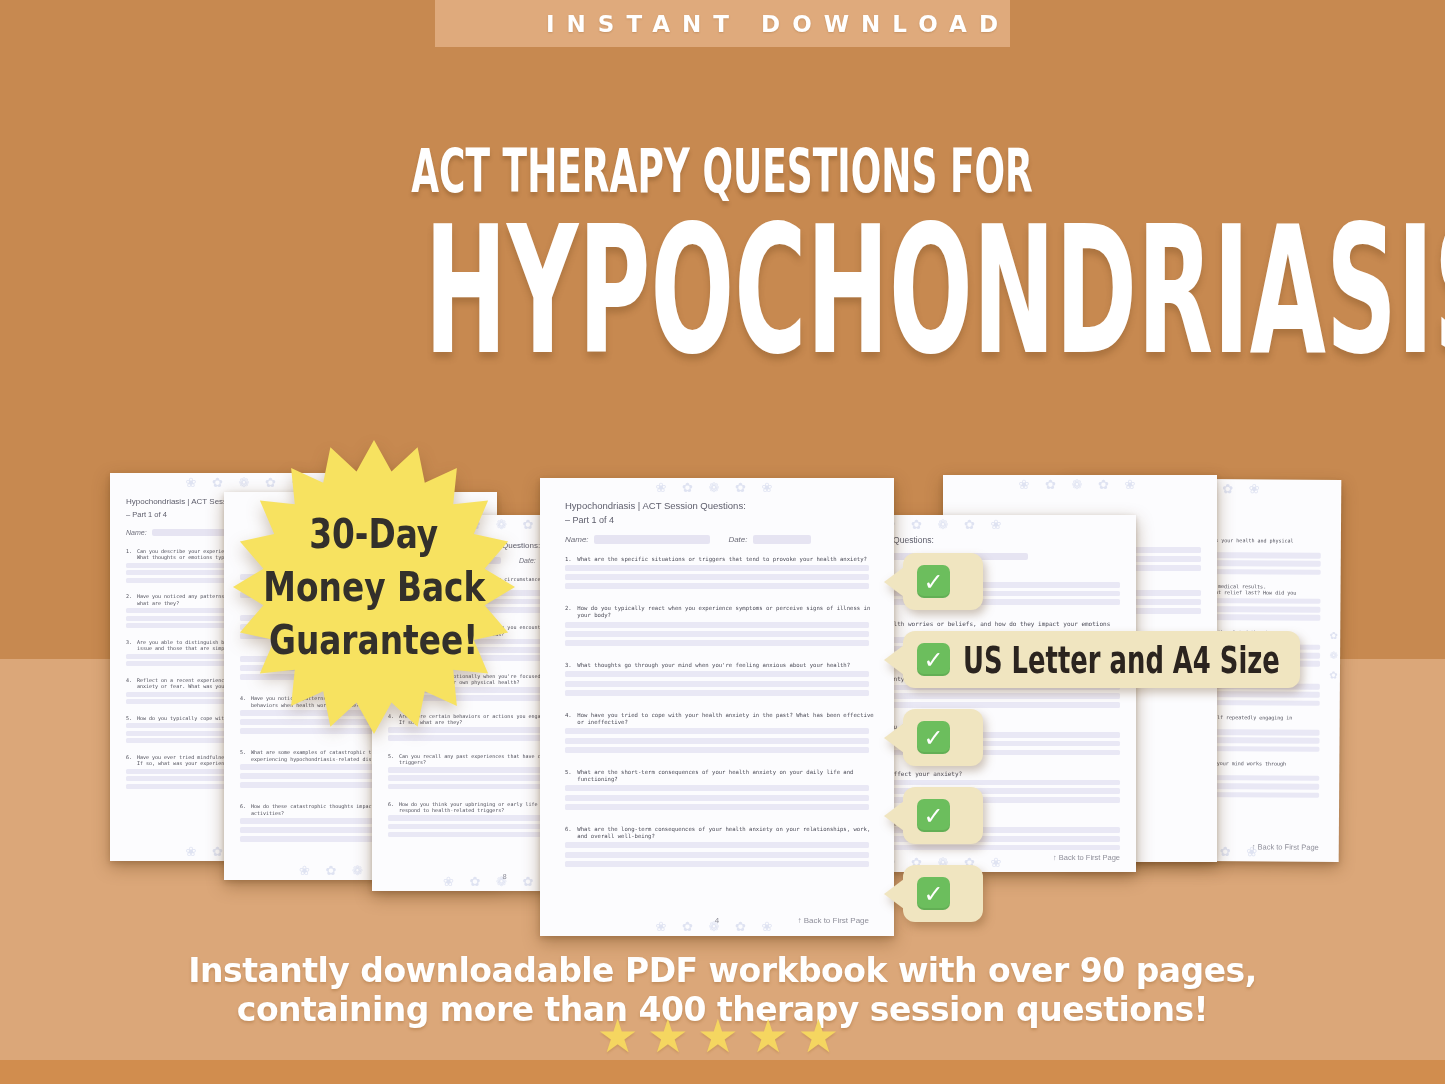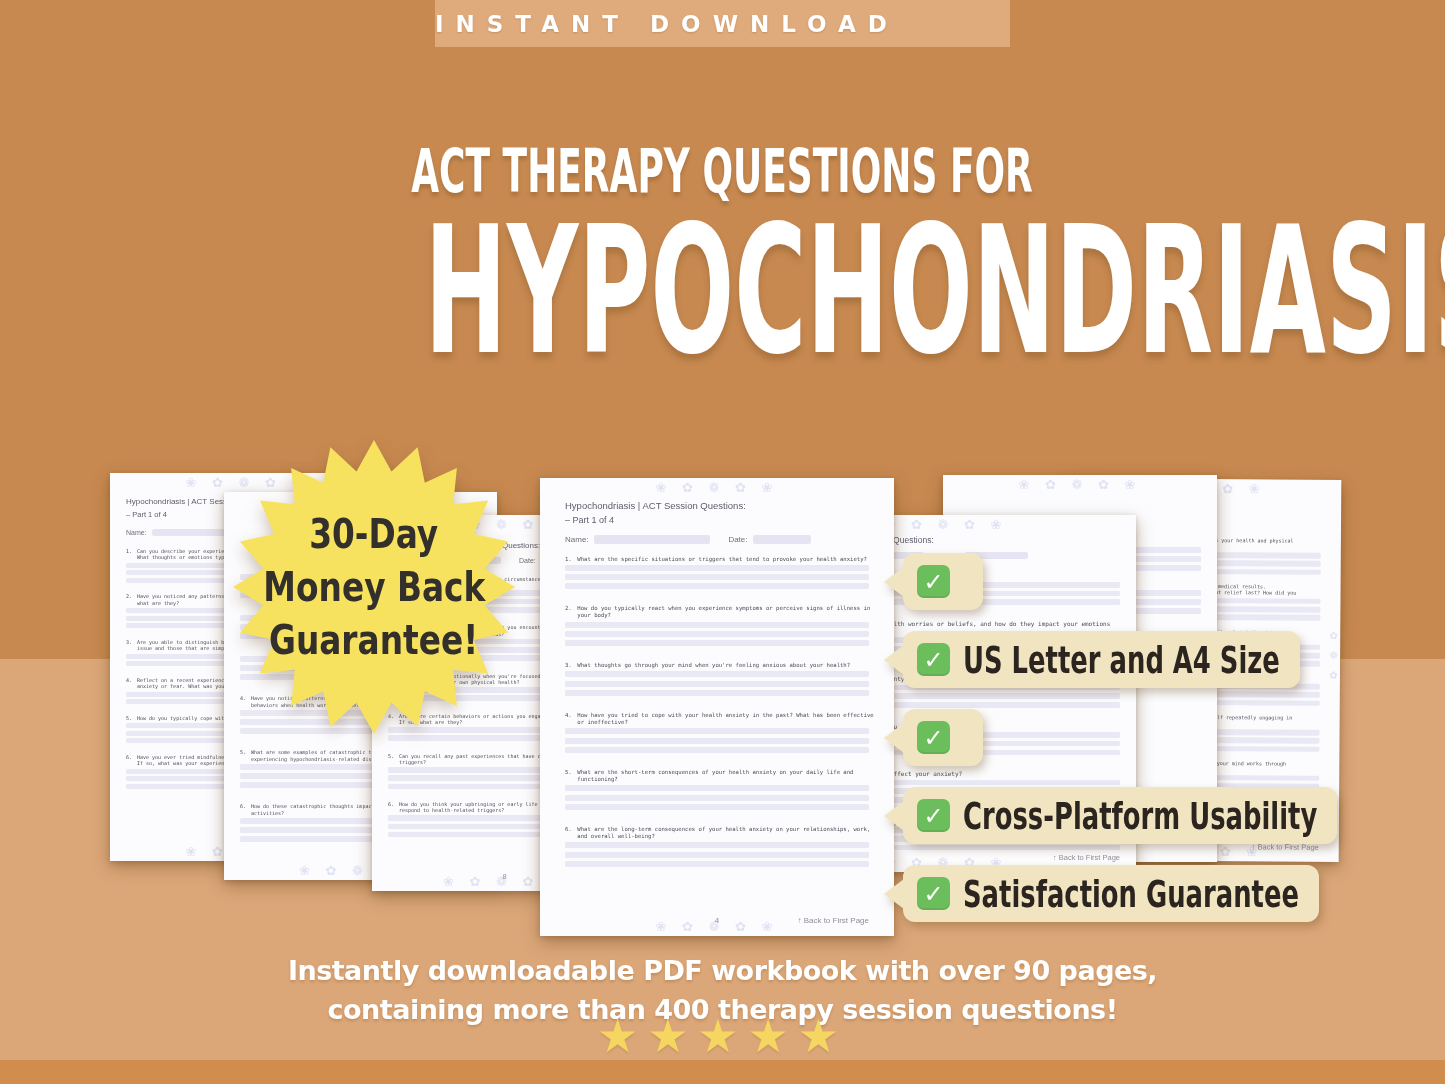--- a/index.html
+++ b/index.html
@@ -9,7 +9,7 @@
   .bg-lower{position:absolute;left:0;top:659px;width:1445px;height:401px;background:#dba779;}
   .bg-strip{position:absolute;left:0;top:1060px;width:1445px;height:24px;background:#d18d4e;}
   .banner-band{position:absolute;left:435px;top:0;width:575px;height:47px;background:#dfaa7c;
-               display:flex;align-items:center;justify-content:flex-start;z-index:2;}
+               display:flex;align-items:center;justify-content:flex-end;z-index:2;}
   .banner-text{color:#fff;font-weight:bold;font-size:23px;letter-spacing:12px;
                font-family:"DejaVu Sans",sans-serif;text-shadow:0 1px 2px rgba(120,70,25,.25);}
   

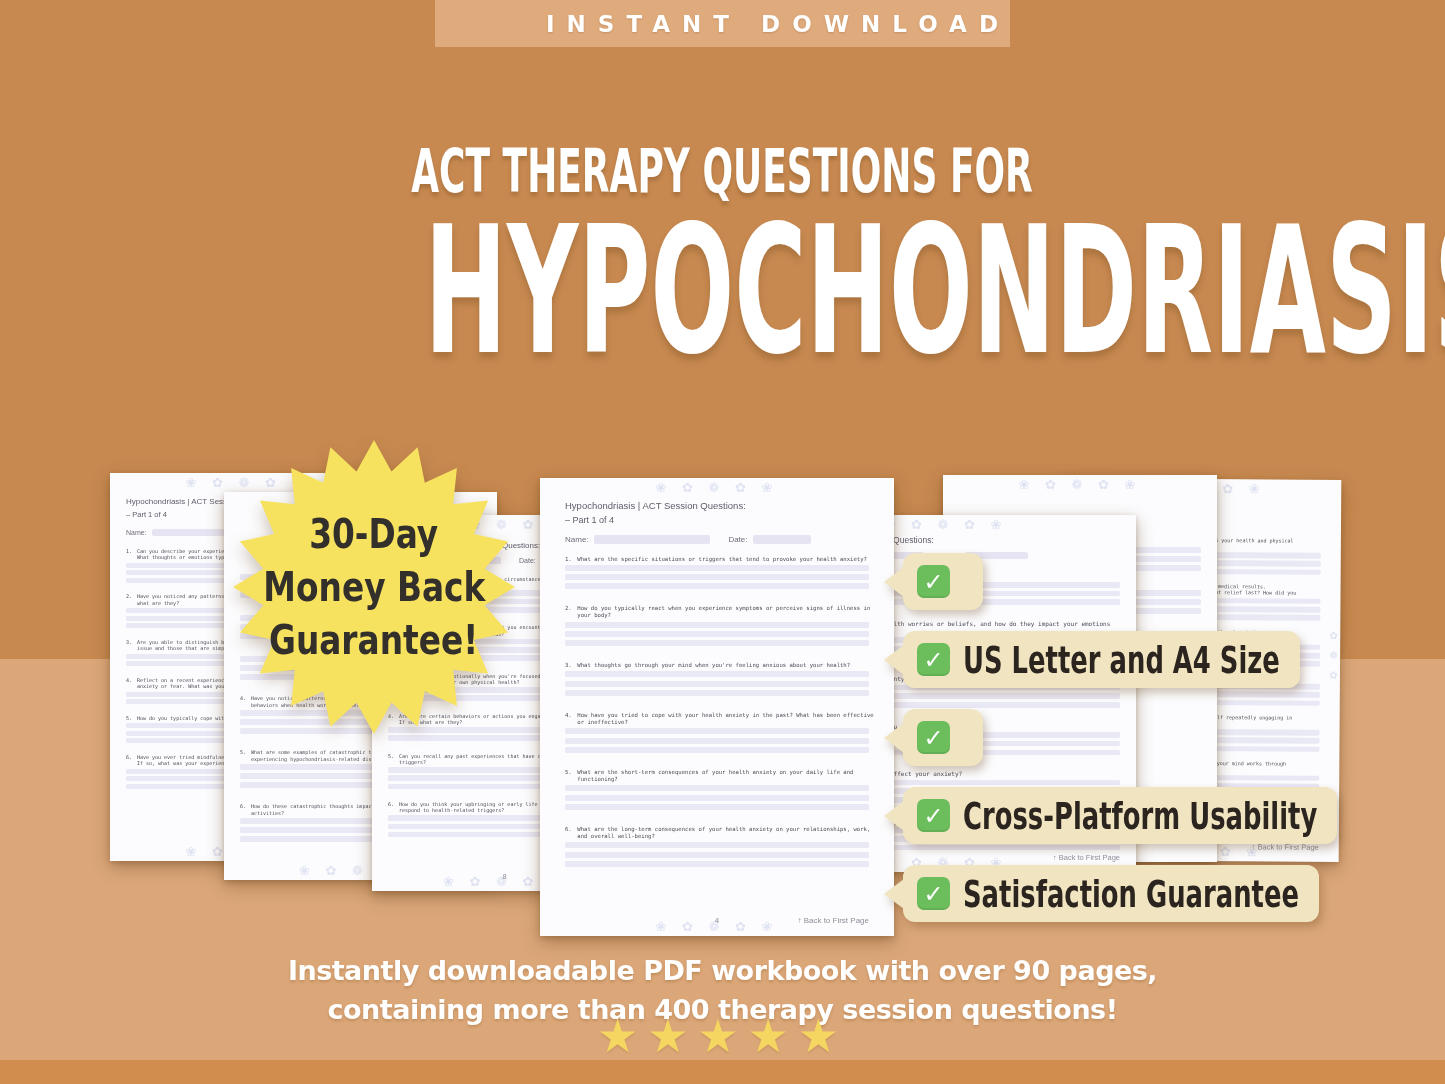--- a/index.html
+++ b/index.html
@@ -32,7 +32,7 @@
          writing-mode:vertical-rl;pointer-events:none;}
   .wh1{color:#5d5d6b;font-family:"Liberation Sans",sans-serif;white-space:nowrap;}
   .wh2{color:#5d5d6b;font-family:"Liberation Sans",sans-serif;white-space:nowrap;}
-  .ndrow{display:flex;white-space:nowrap;color:#6e6e7a;}
+  .ndrow{display:flex;align-items:center;white-space:nowrap;color:#6e6e7a;font-style:italic;}
   .ndbar{background:#e6e4f2;border-radius:2px;}
   .q{display:flex;color:#4b4b57;font-family:"DejaVu Sans Mono",monospace;}
   .qn{flex:none;}

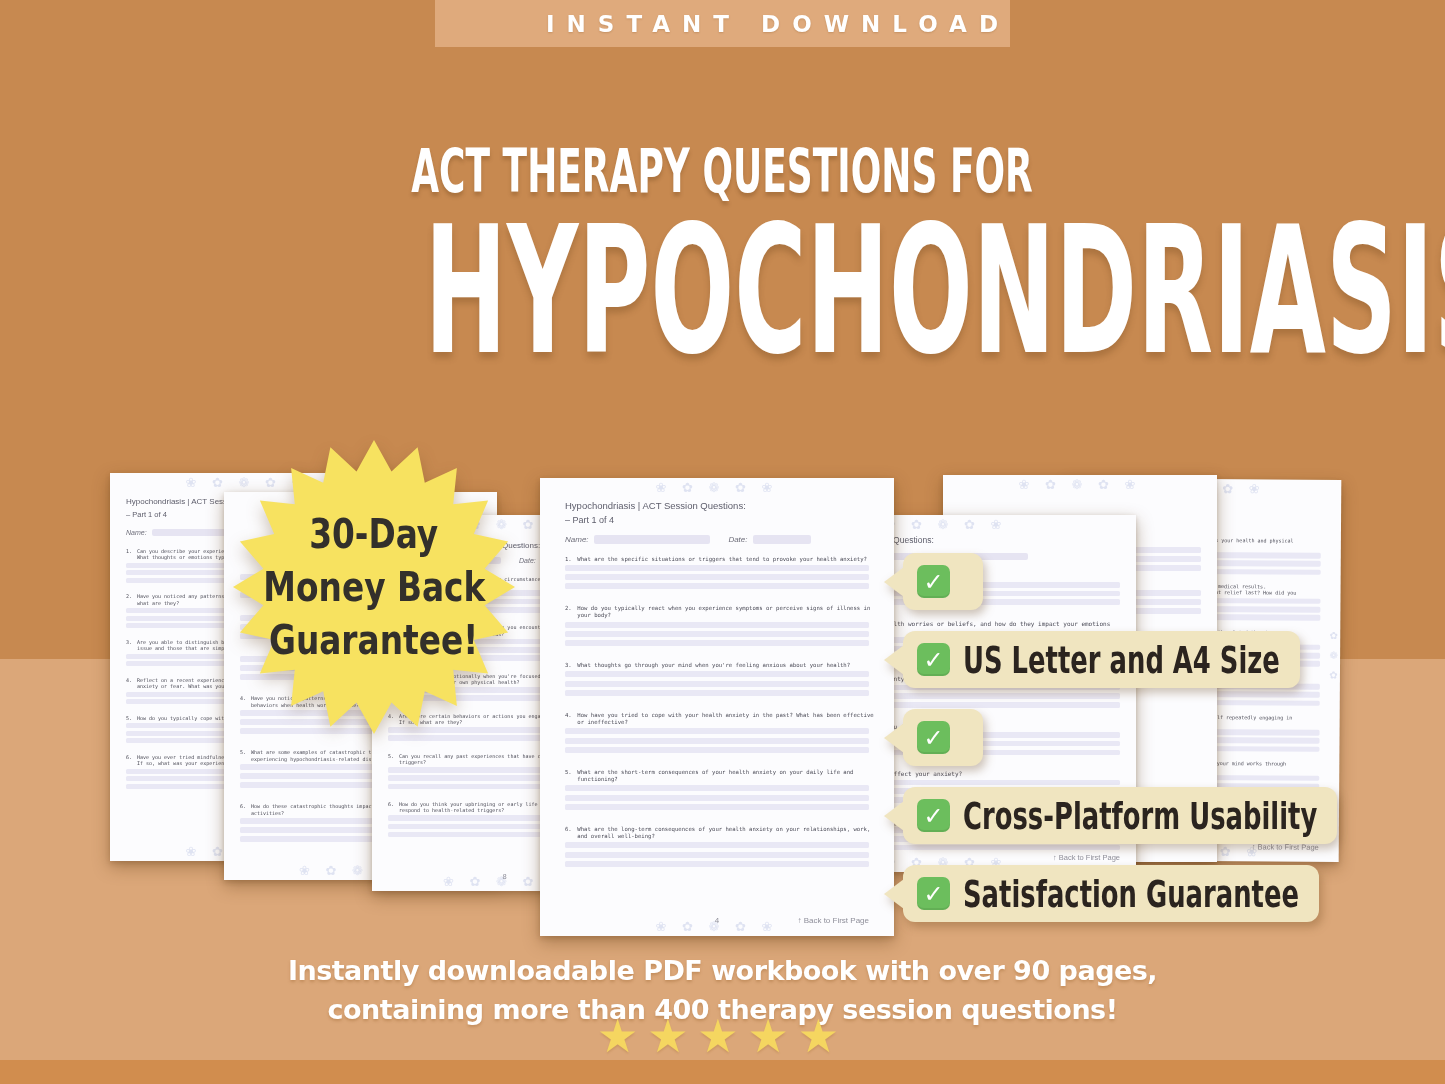--- a/index.html
+++ b/index.html
@@ -601,7 +601,6 @@
   </div>
   <div class="callout" style="left:903px;top:787px;">
     <span class="chk">✓</span>
-    <span class="clabel-outer" style="width: 354.259px;"><span class="clabel">Cross-Platform Usability</span></span>
   </div>
   <div class="callout" style="left:903px;top:865px;">
     <span class="chk">✓</span>

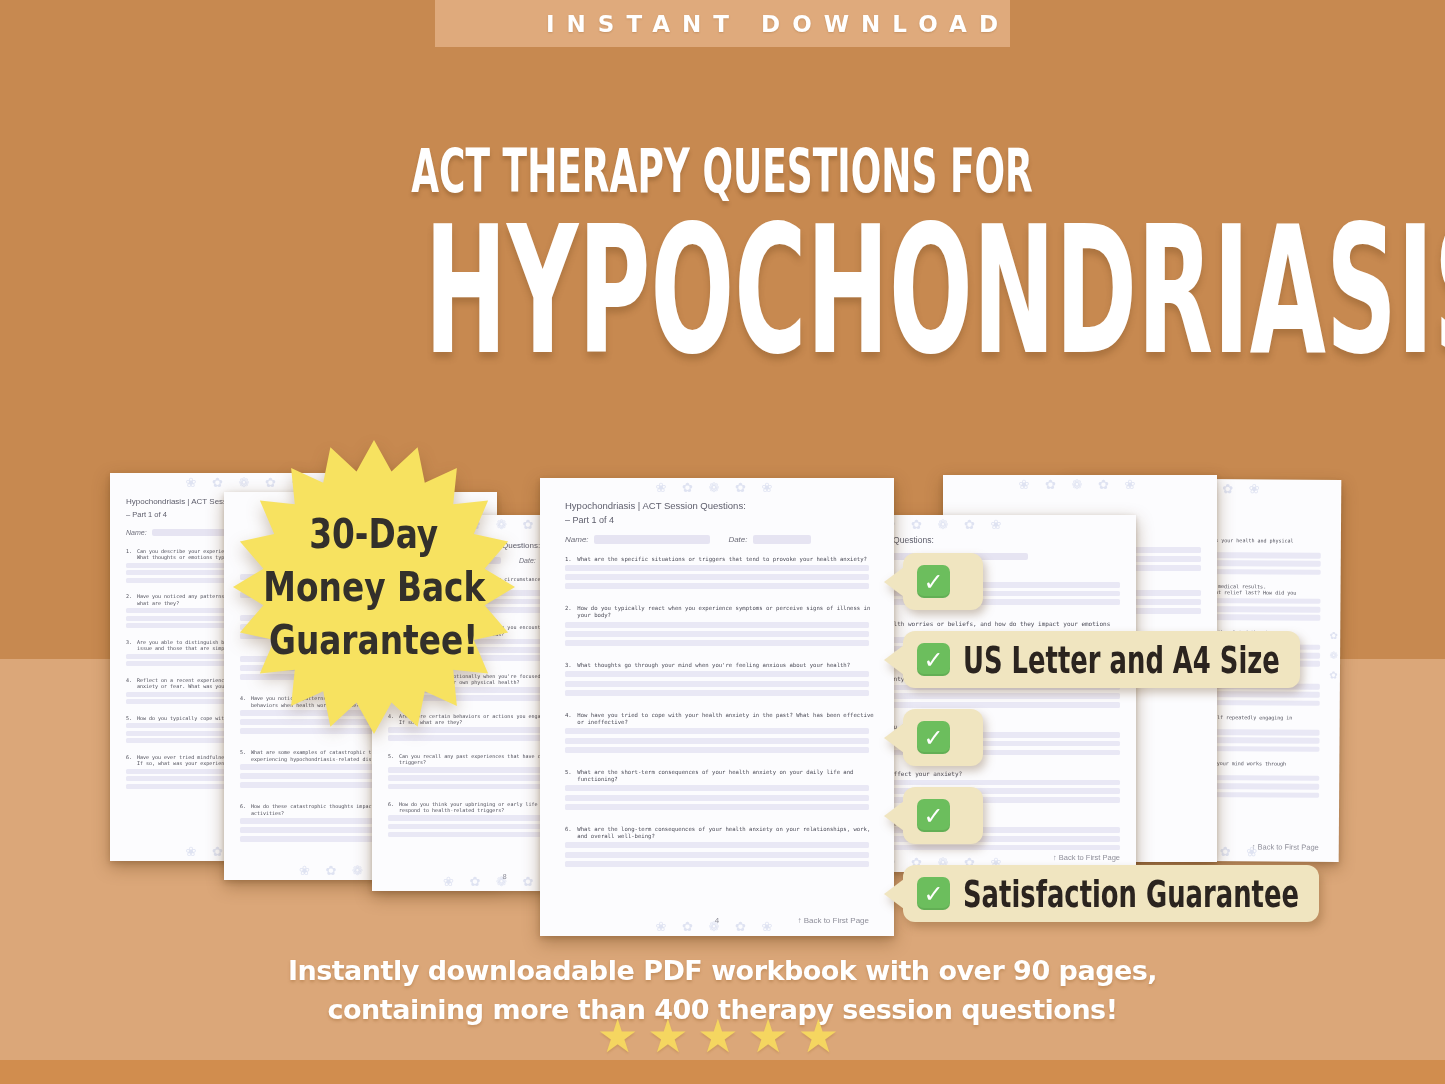--- a/index.html
+++ b/index.html
@@ -604,7 +604,6 @@
   </div>
   <div class="callout" style="left:903px;top:865px;">
     <span class="chk">✓</span>
-    <span class="clabel-outer" style="width: 336.016px;"><span class="clabel">Satisfaction Guarantee</span></span>
   </div>
 
   <div class="promo">

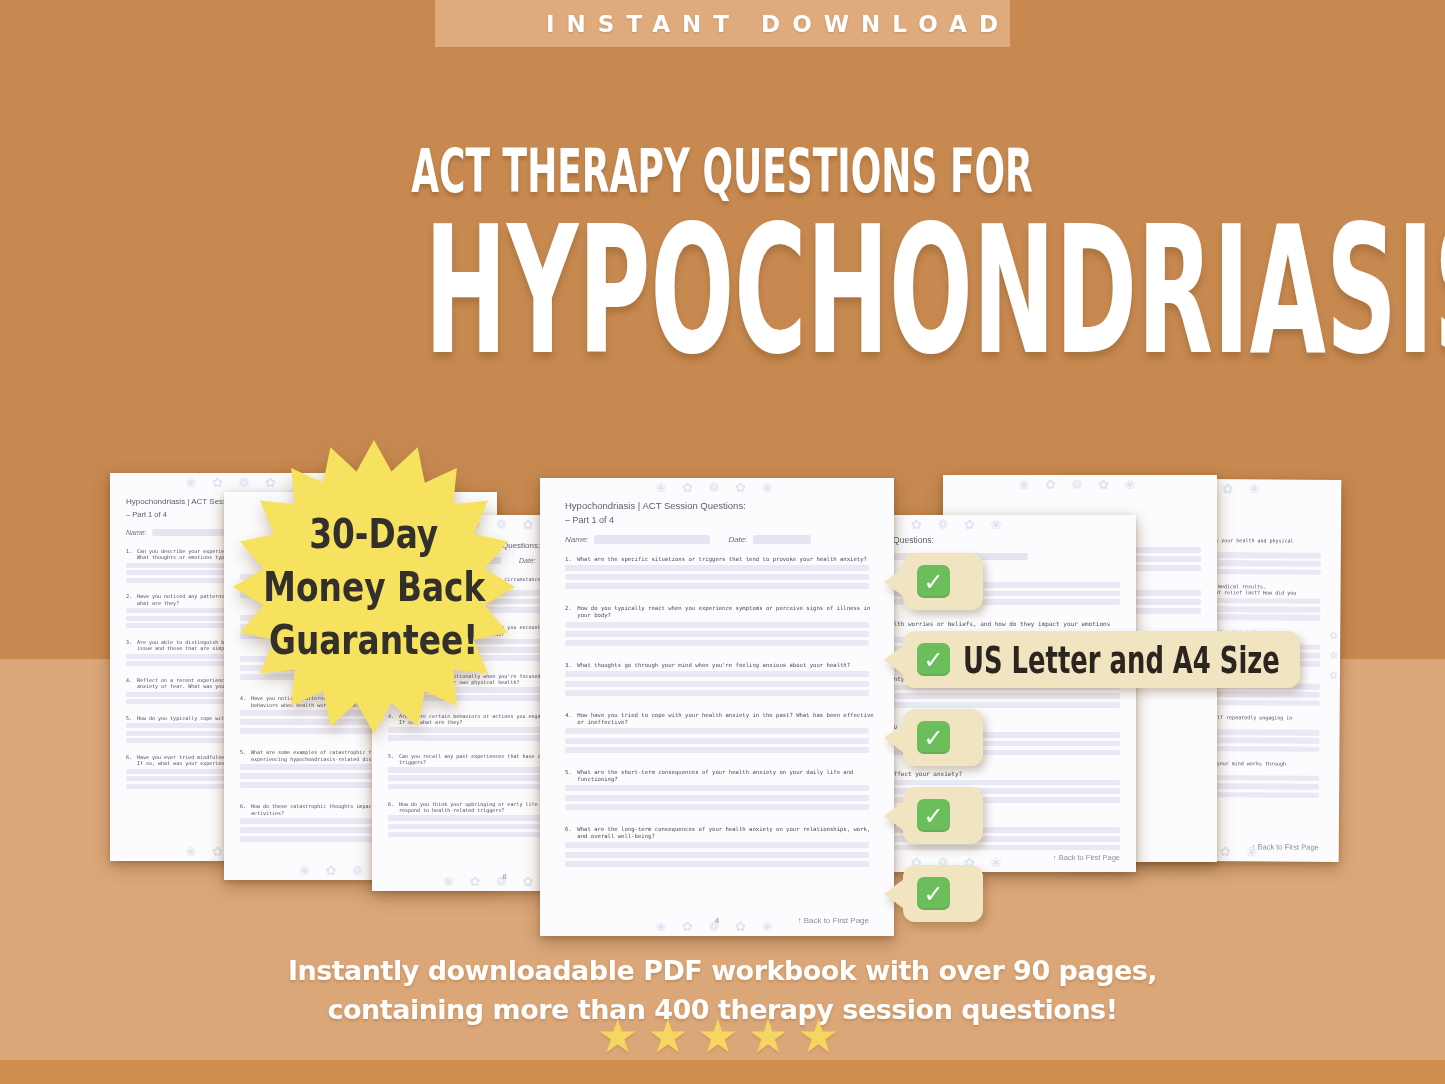--- a/index.html
+++ b/index.html
@@ -66,7 +66,7 @@
       color:#2b241f;white-space:nowrap;}
   
   .promo{position:absolute;left:0;top:951px;width:1445px;text-align:center;z-index:5;
-      color:#fff;font-family:"DejaVu Sans",sans-serif;font-weight:bold;font-size:27px;
+      color:#fff;font-family:"DejaVu Sans",sans-serif;font-weight:bold;font-size:33px;
       line-height:39px;letter-spacing:-.5px;text-shadow:0 2px 3px rgba(150,95,40,.35);}
   .stars{position:absolute;left:0;top:1006px;width:1445px;text-align:center;z-index:6;
       color:#f5d660;font-size:46px;letter-spacing:9px;line-height:60px;

